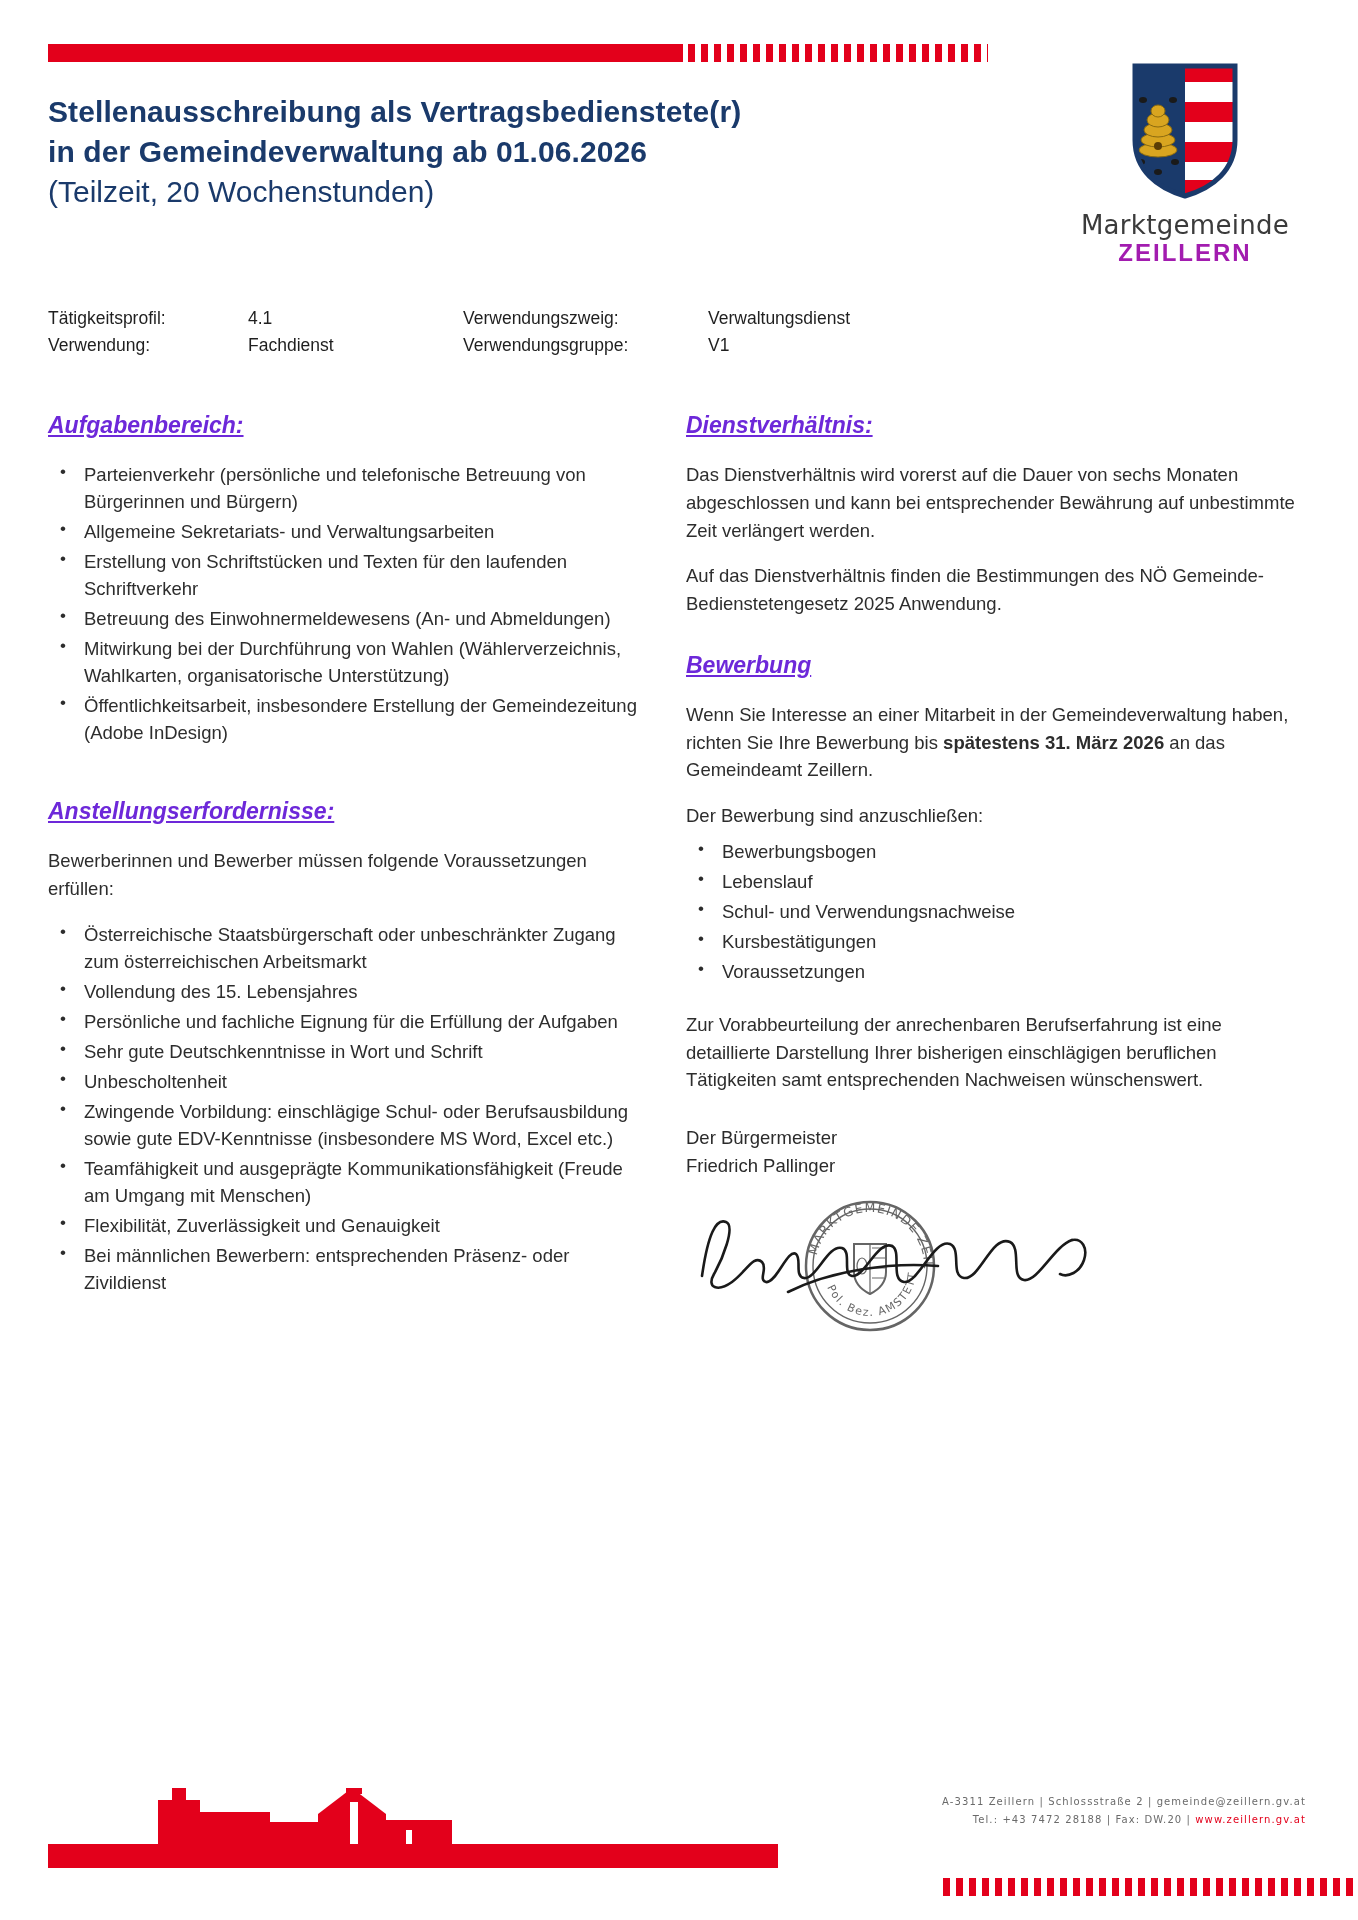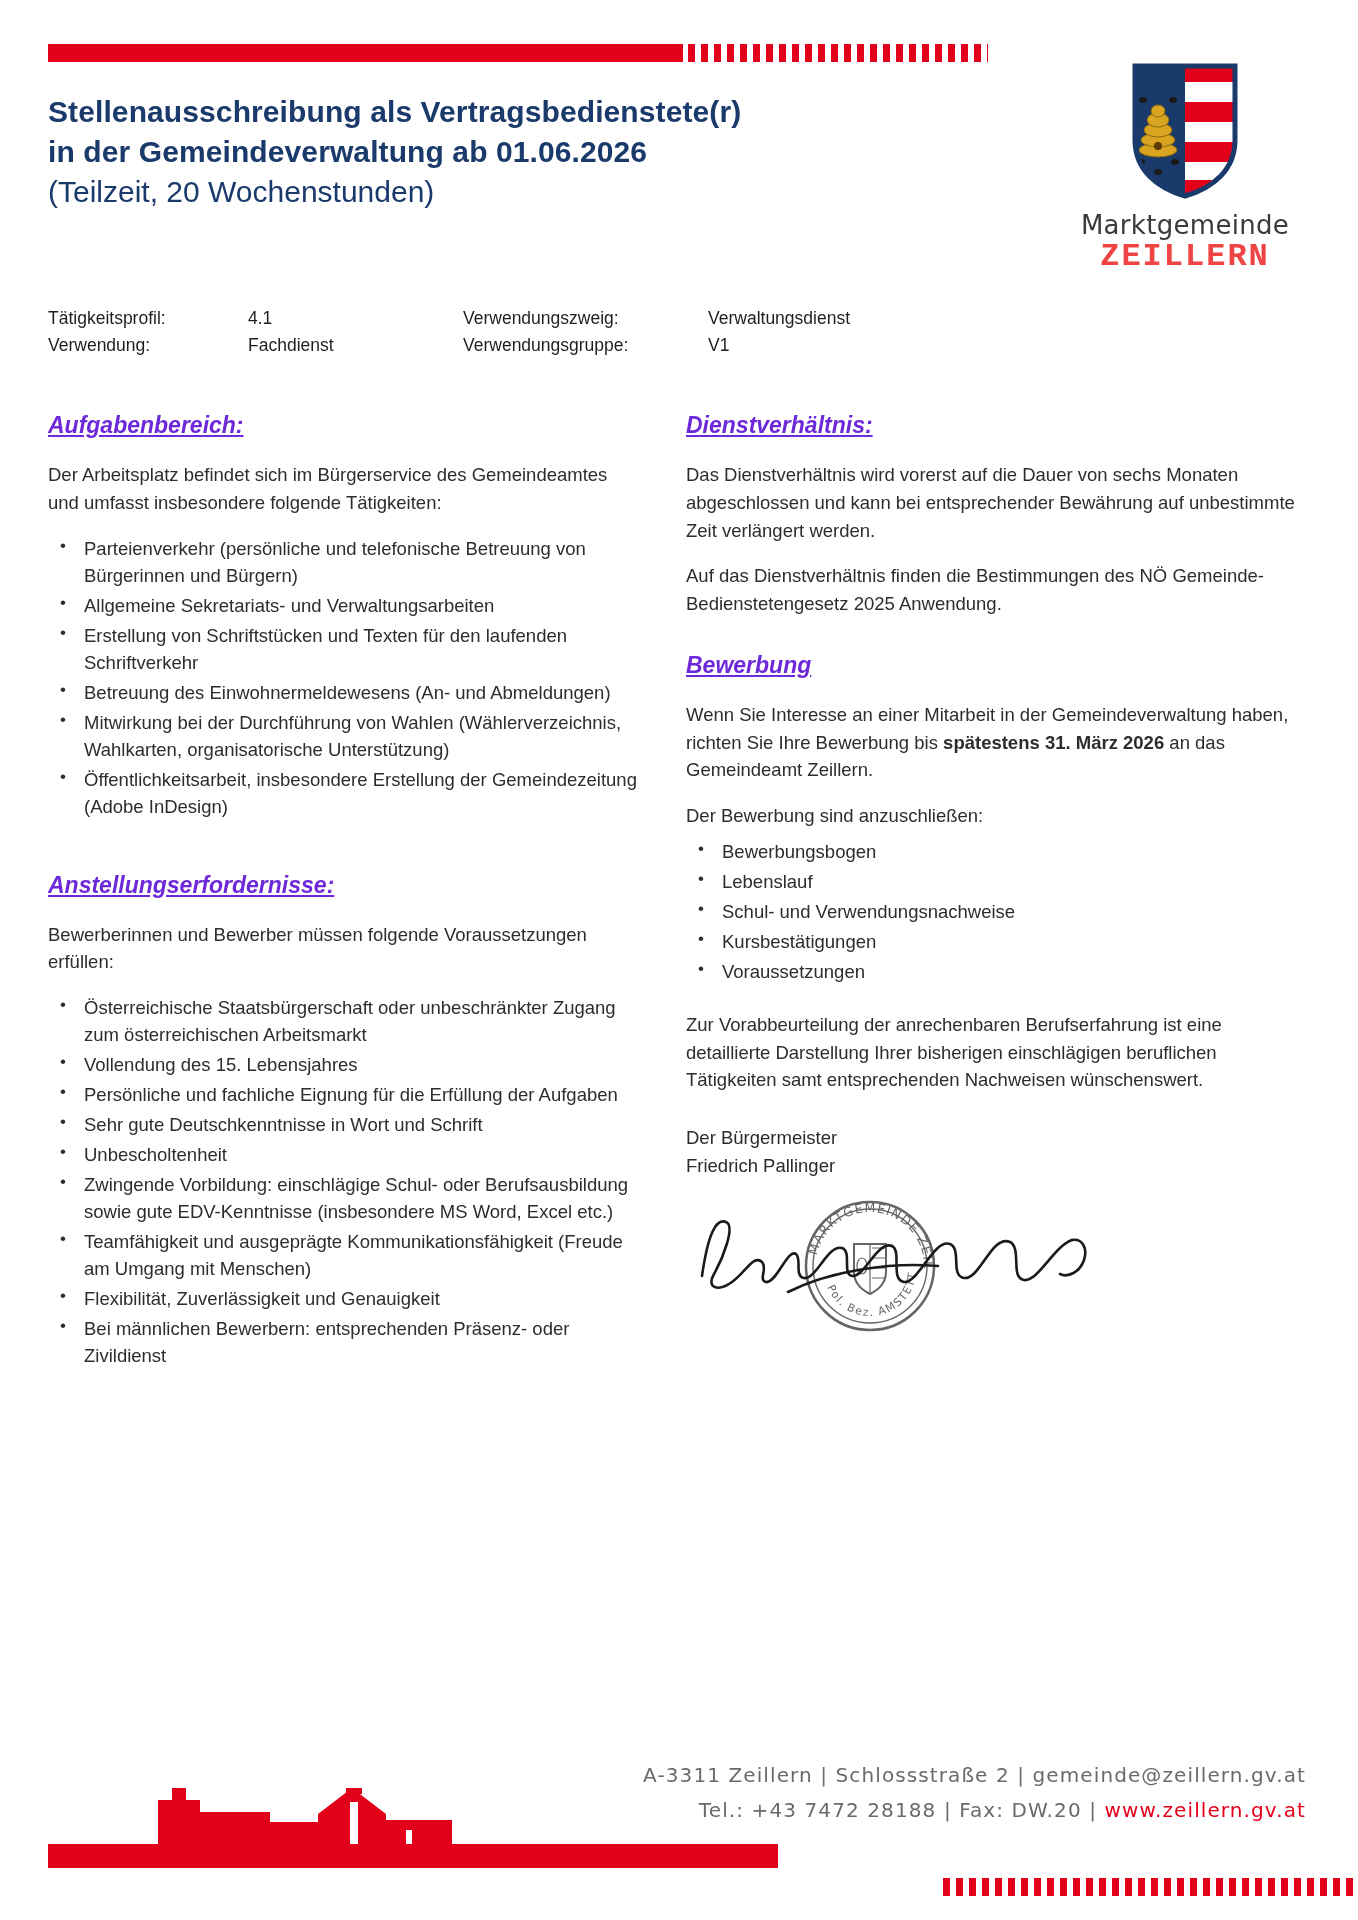--- a/index.html
+++ b/index.html
@@ -82,12 +82,12 @@
     font-family: "DejaVu Sans", sans-serif;
   }
   .logo-text-2 {
-    font-size: 32px;
+    font-size: 24px;
     font-weight: bold;
-    color: #ef4444;
+    color: #a21caf;
     letter-spacing: 2px;
     line-height: 1.05;
-    font-family: Liberation Mono, monospace;
+    font-family: Liberation Sans, sans-serif;
   }
 
   

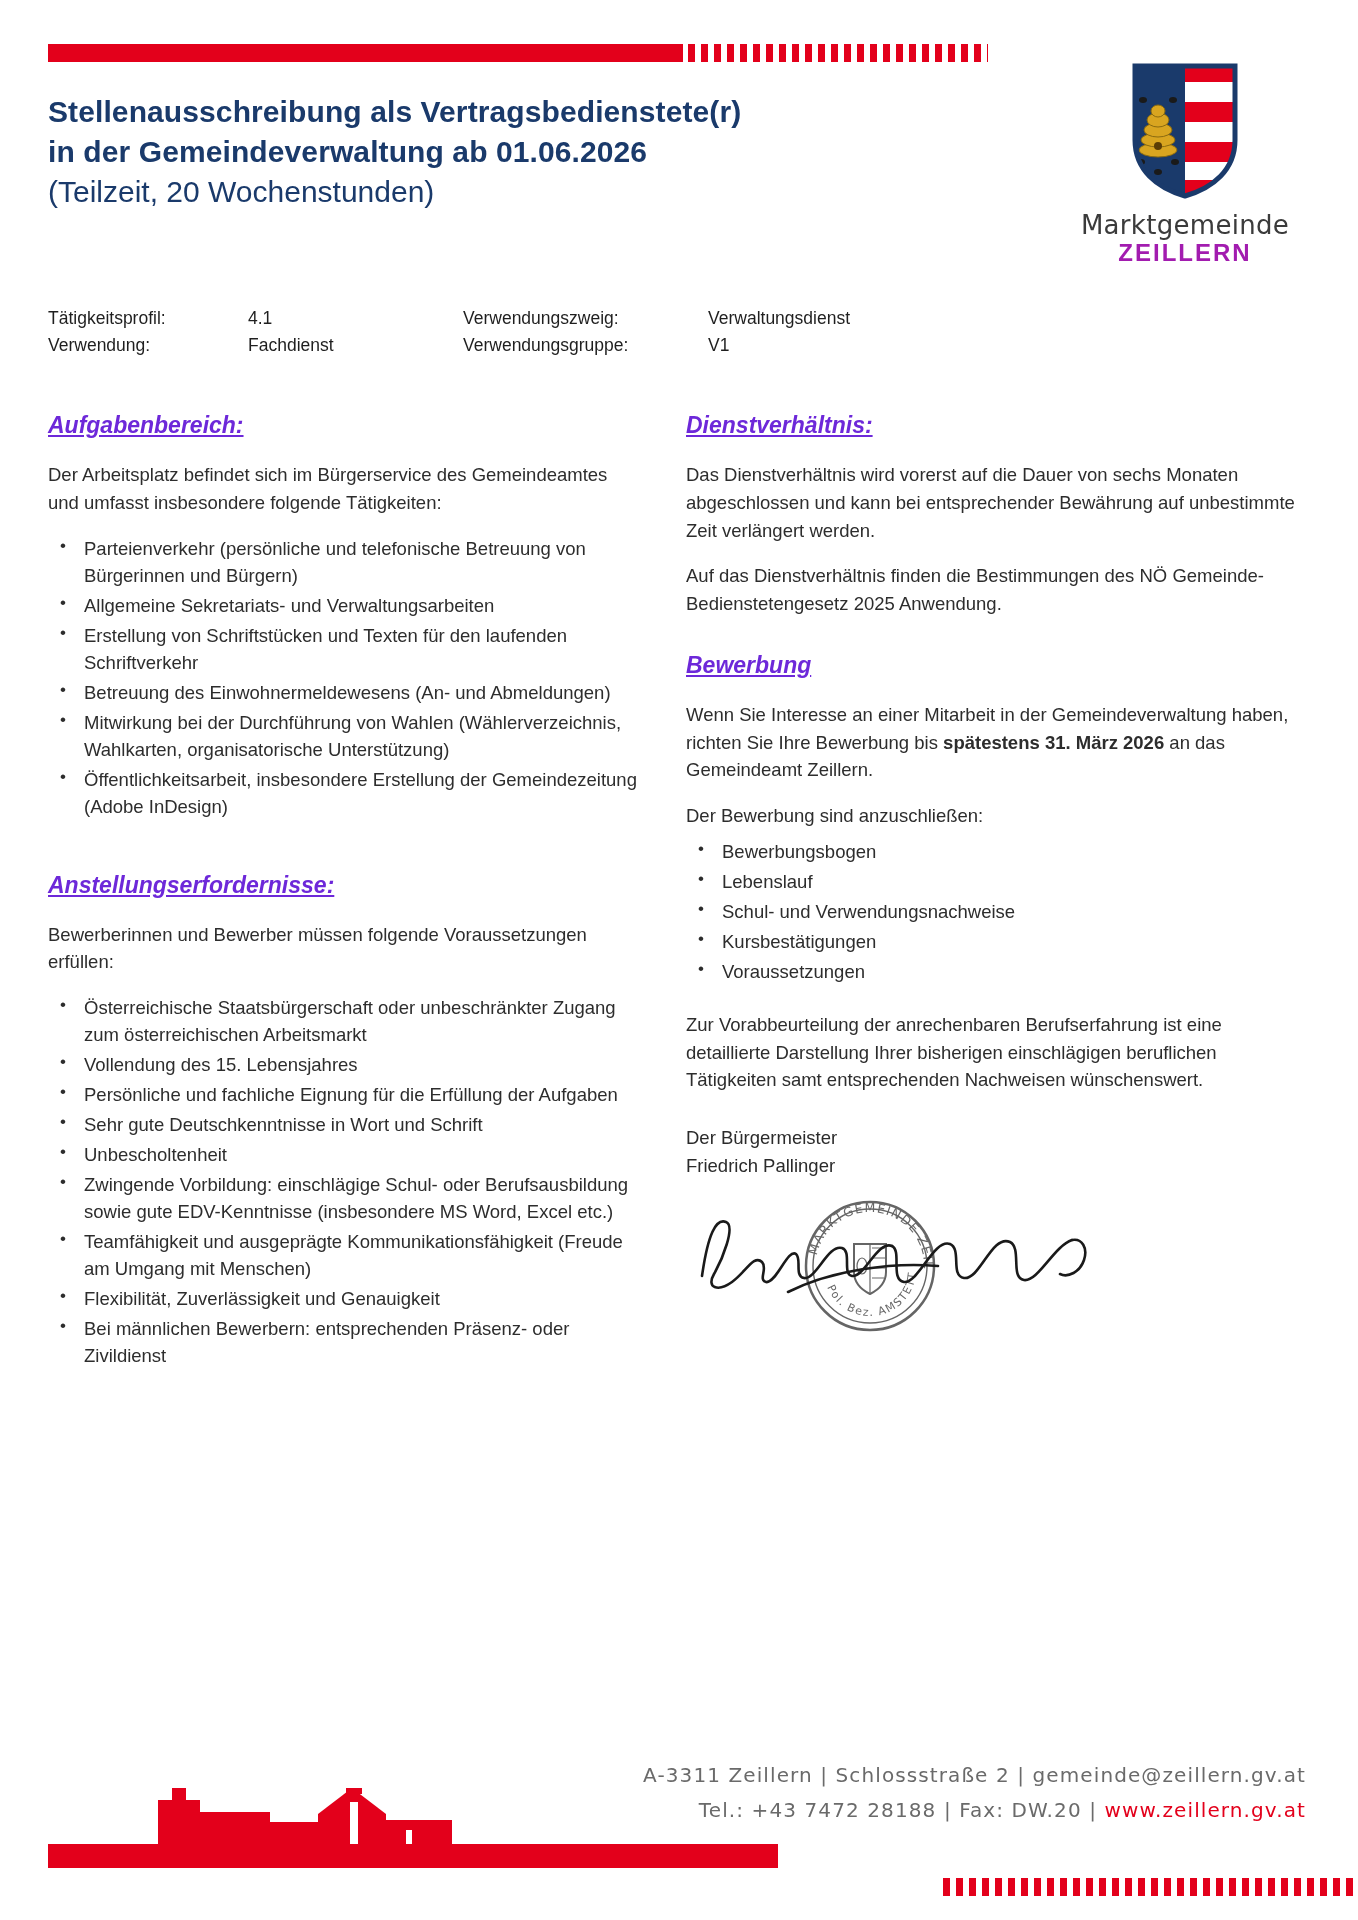--- a/index.html
+++ b/index.html
@@ -284,7 +284,6 @@
 <div class="col col-left">
 
   <h2 class="section">Aufgabenbereich:</h2>
-  <p class="body">Der Arbeitsplatz befindet sich im Bürgerservice des Gemeindeamtes und umfasst insbesondere folgende Tätigkeiten:</p>
   <ul class="bullets">
     <li>Parteienverkehr (persönliche und telefonische Betreuung von Bürgerinnen und Bürgern)</li>
     <li>Allgemeine Sekretariats- und Verwaltungsarbeiten</li>

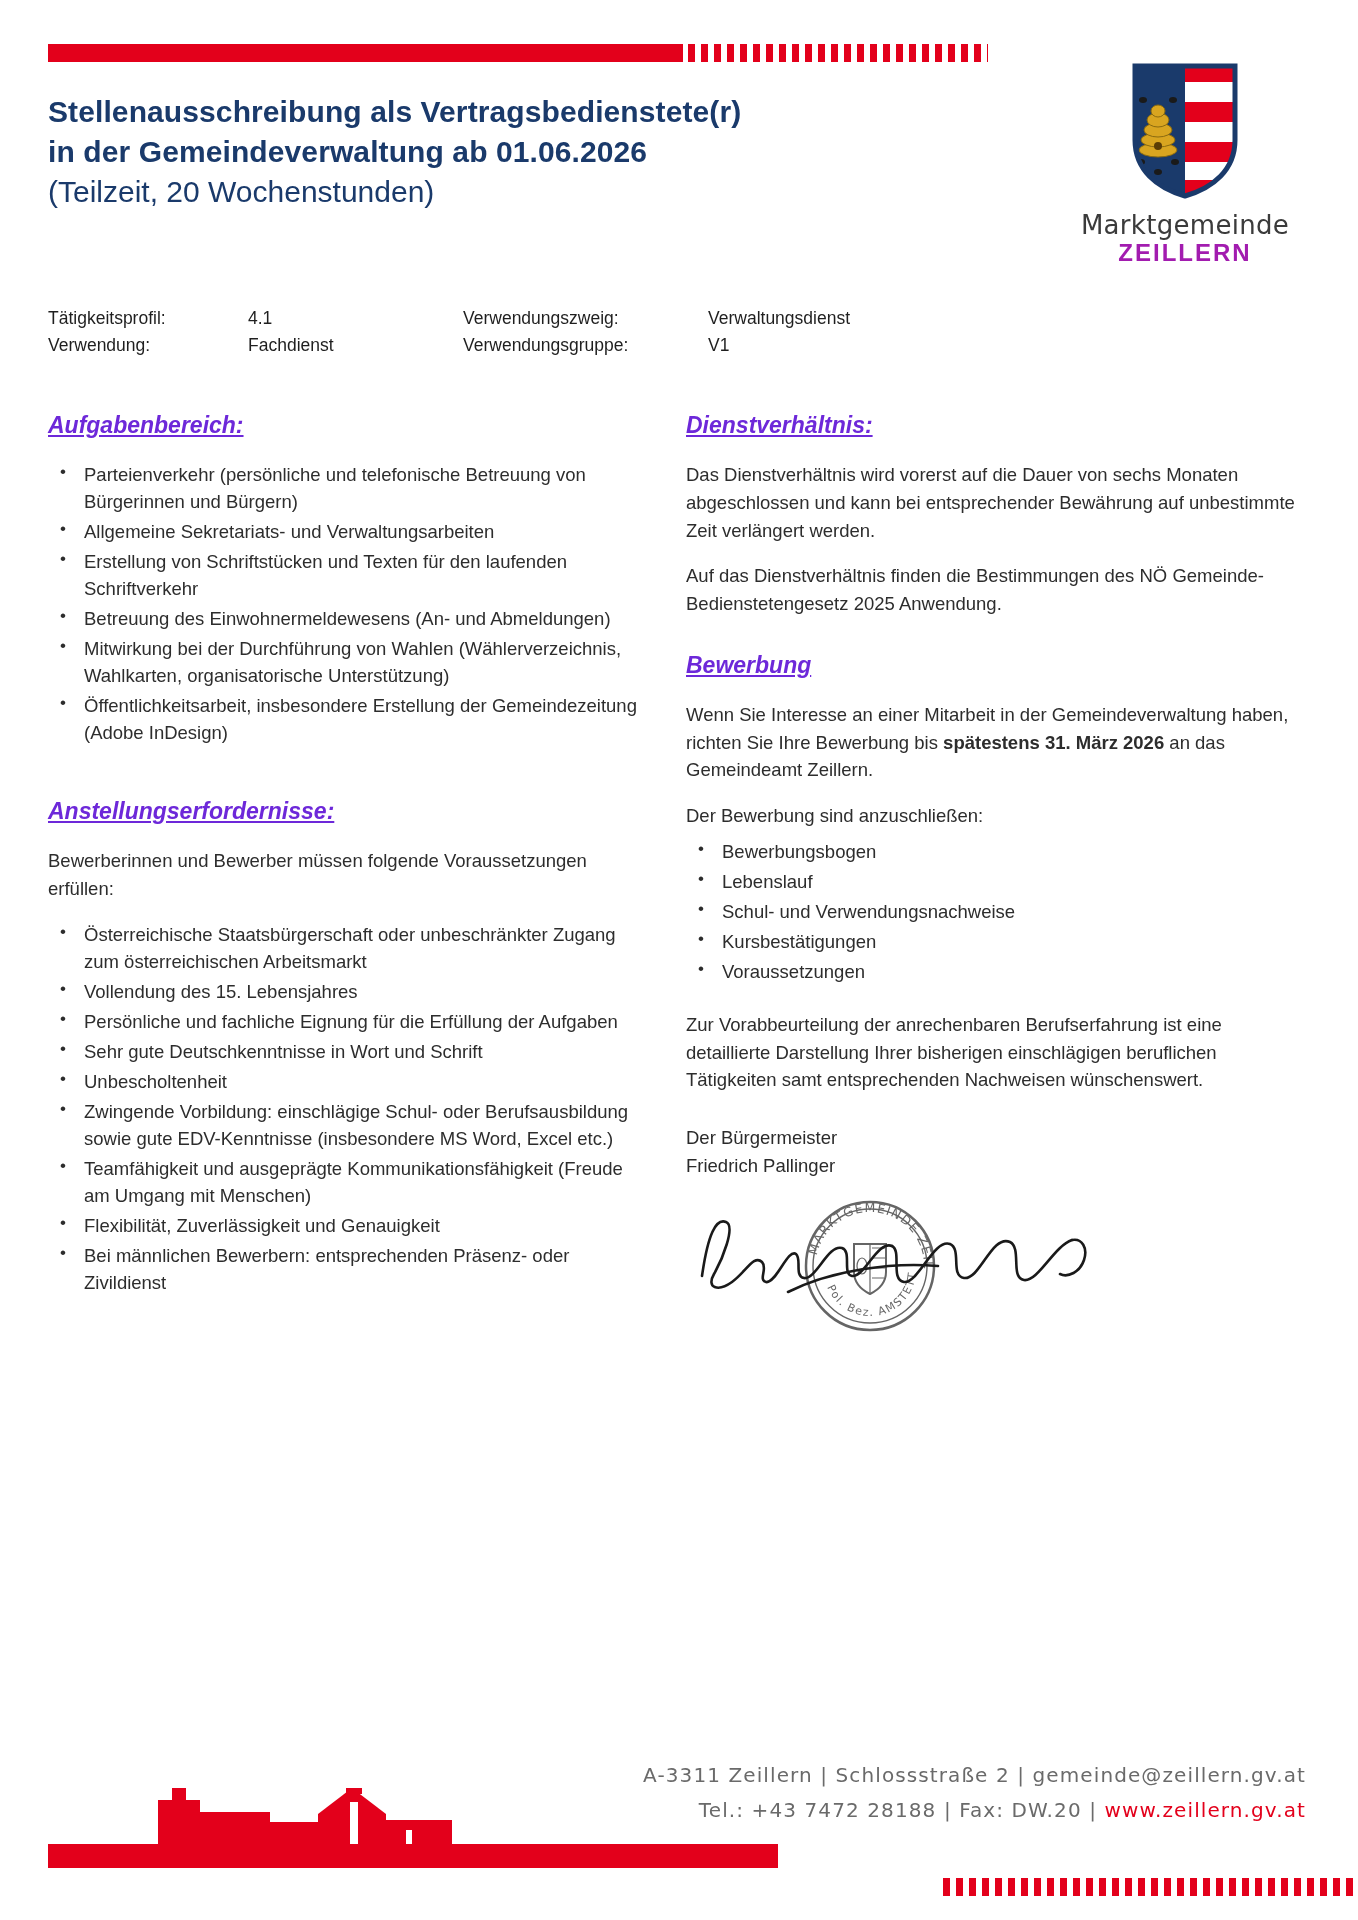--- a/index.html
+++ b/index.html
@@ -196,7 +196,7 @@
     right: 52px;
     bottom: 92px;
     text-align: right;
-    font-size: 20px;
+    font-size: 10px;
     color: #6a6a6a;
     letter-spacing: 1.1px;
     line-height: 1.75;

